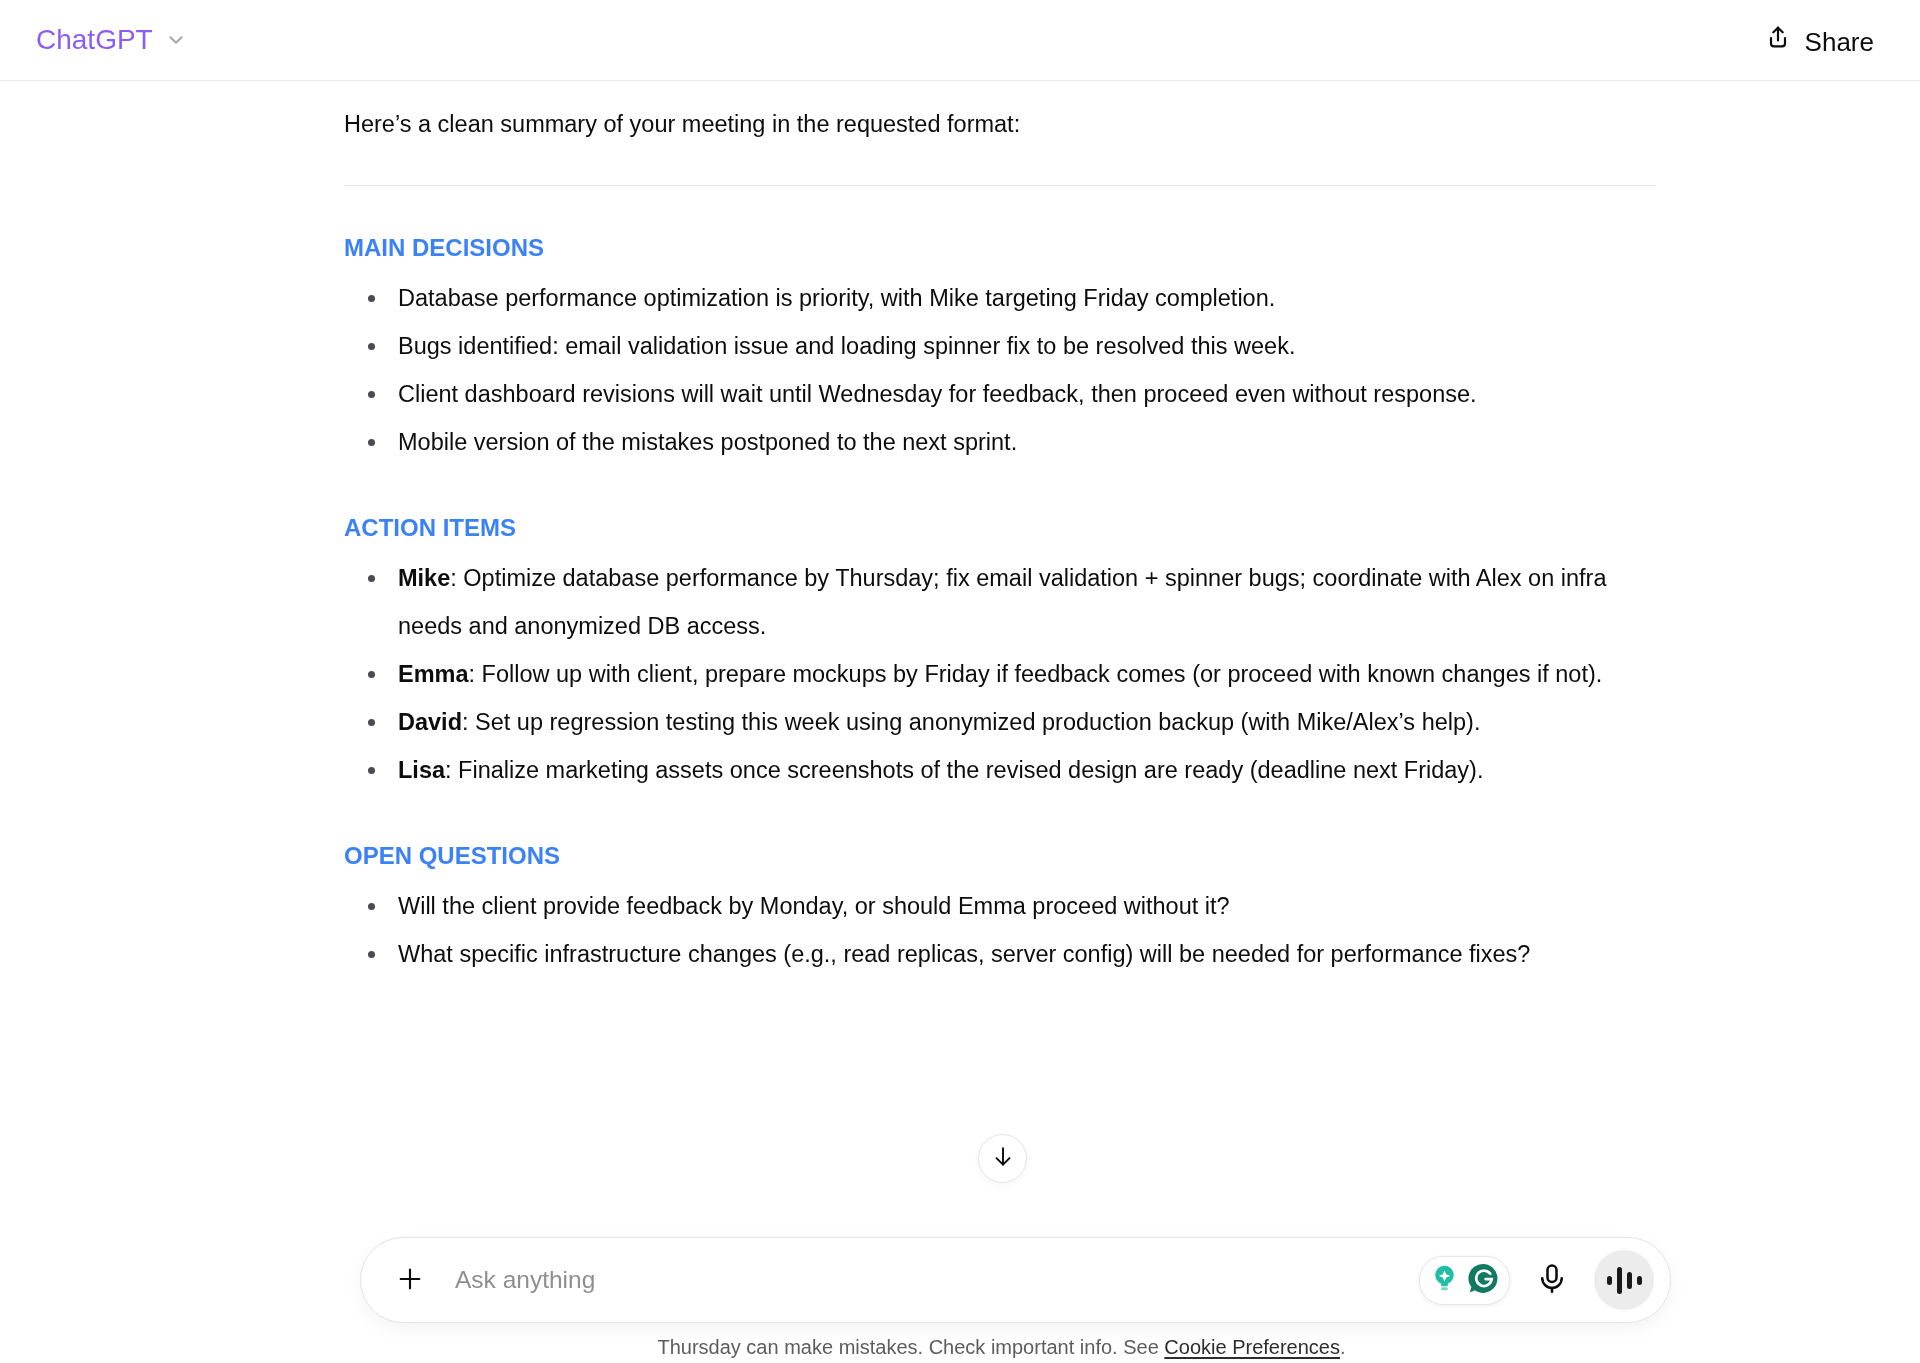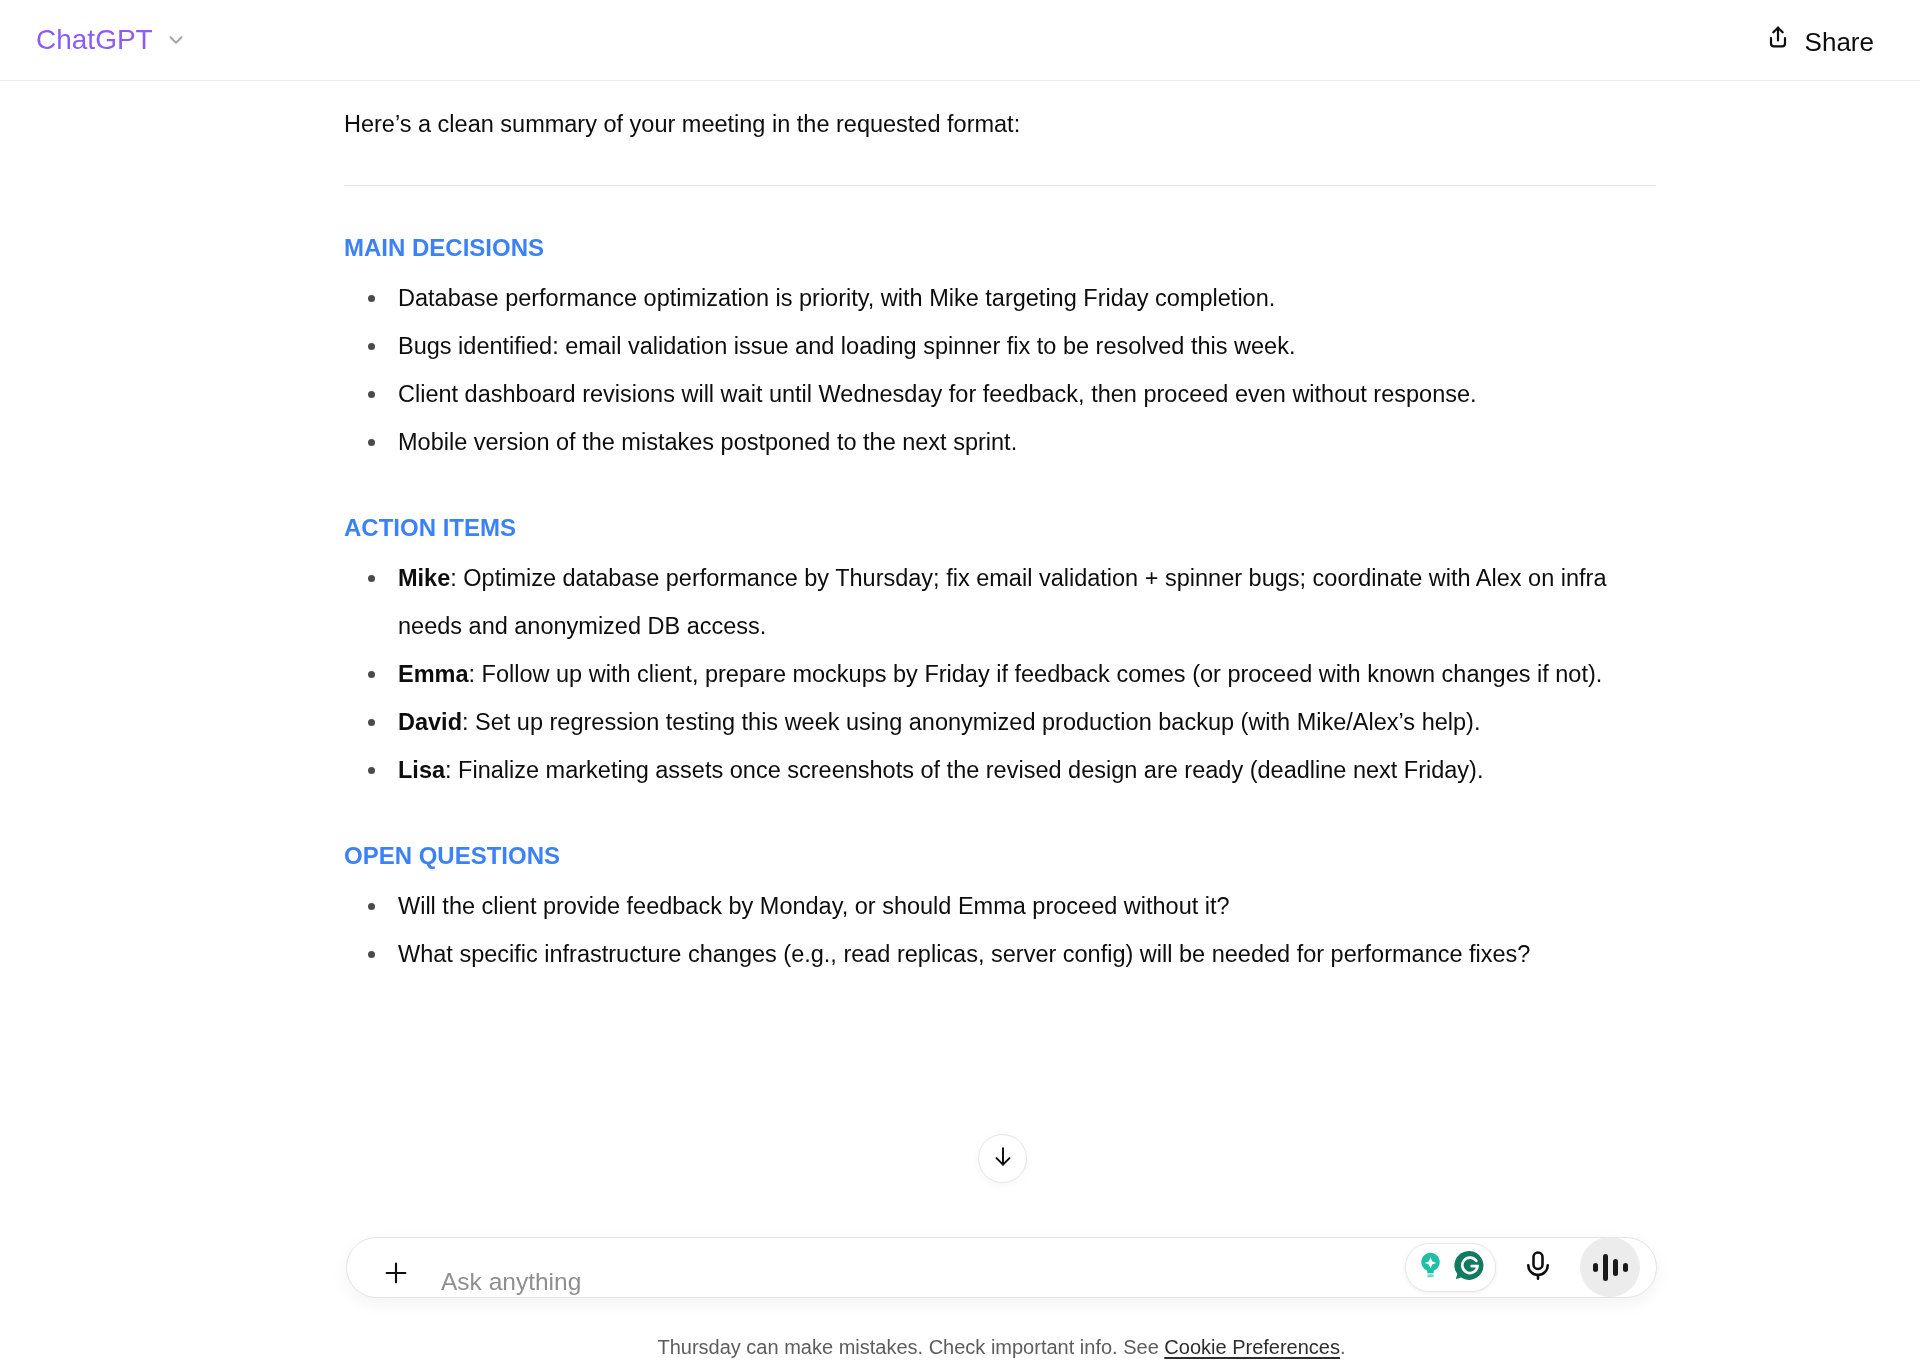--- a/index.html
+++ b/index.html
@@ -46,10 +46,10 @@
 
   
   .composer {
-    position:absolute; left:346px; top:1237px; width:1311px; height:61px;
+    position:absolute; left:360px; top:1237px; width:1311px; height:86px;
     background:#fff; border:1px solid #e4e4e7; border-radius:44px;
     box-shadow:0 6px 18px rgba(0,0,0,0.05);
-    display:flex; align-items:flex-end; padding:0 16px 0 26px; z-index:30;
+    display:flex; align-items:center; padding:0 16px 0 26px; z-index:30;
   }
   .plus-btn {
     width:46px; height:46px; border:none; background:none; border-radius:50%;

